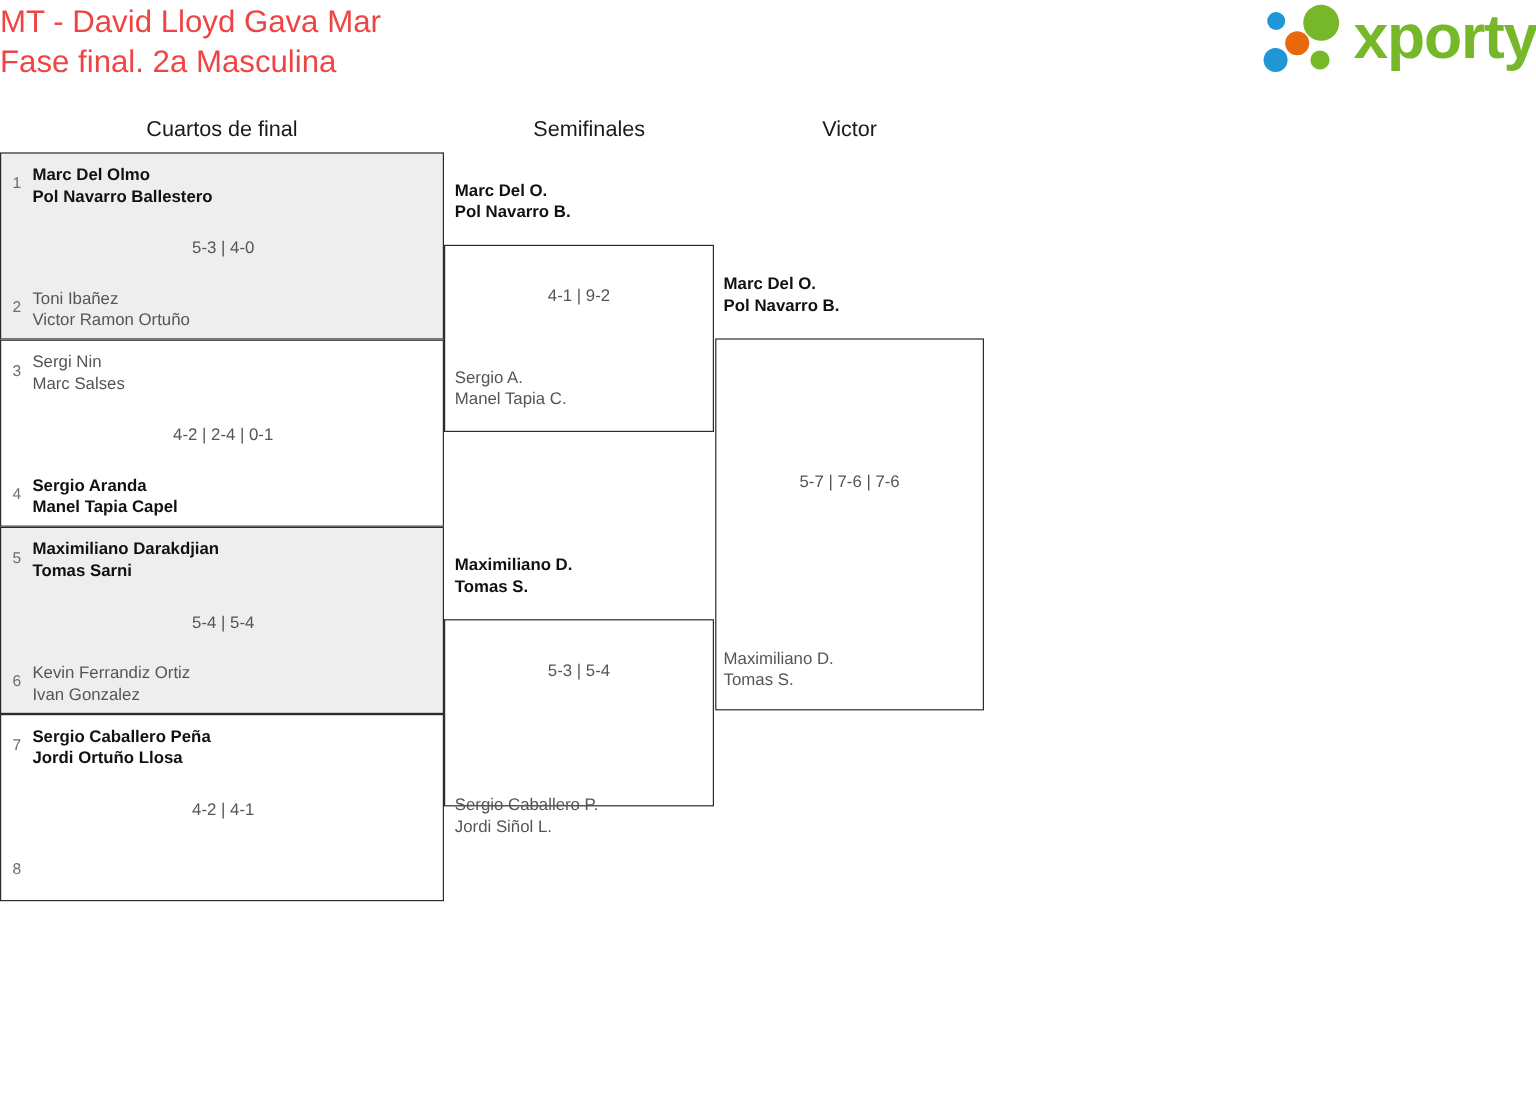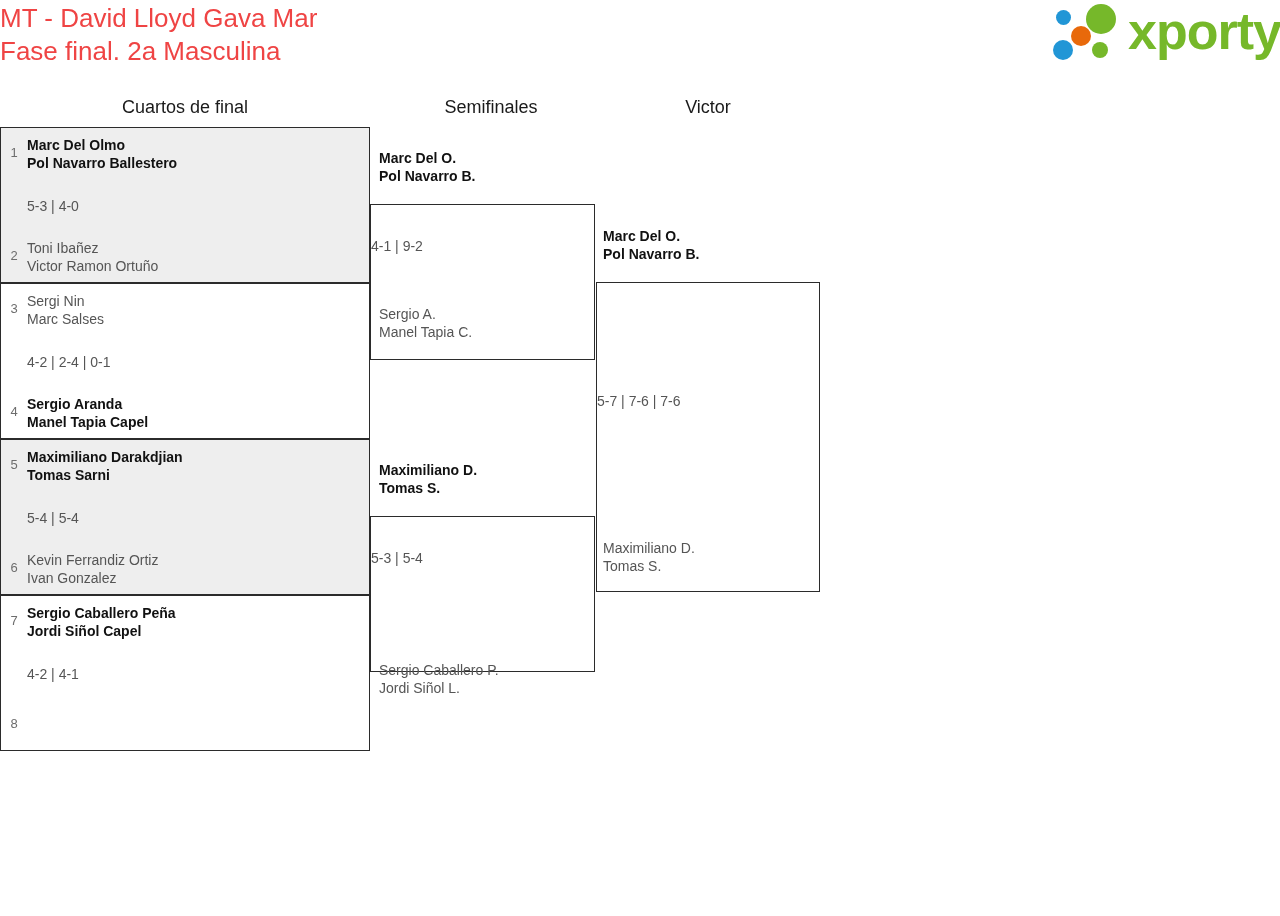--- a/index.html
+++ b/index.html
@@ -156,7 +156,7 @@
     font-size: 14px;
     line-height: 18px;
     color: #555555;
-    text-align: left;
+    text-align: center;
     white-space: nowrap;
   }
   .match-r1 .score { left: 26px; width: 318px; top: 69px; }

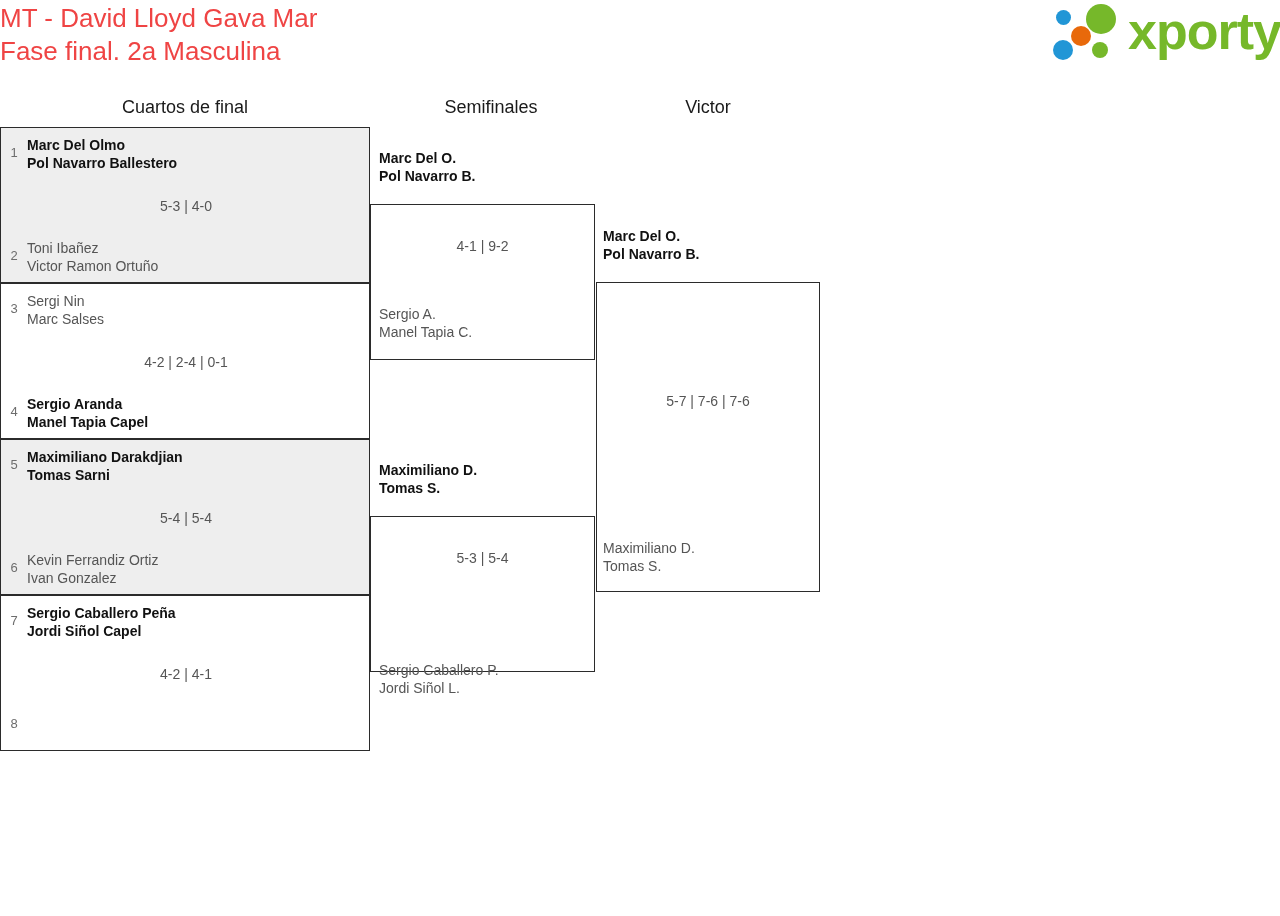--- a/index.html
+++ b/index.html
@@ -235,7 +235,7 @@
     <div class="seed seed-bottom">8</div>
     <div class="team team-top winner">
       <span class="pl">Sergio Caballero Peña</span>
-      <span class="pl">Jordi Siñol Capel</span>
+      <span class="pl">Jordi Ortuño Llosa</span>
     </div>
     <div class="score">4-2 | 4-1</div>
   </div>

